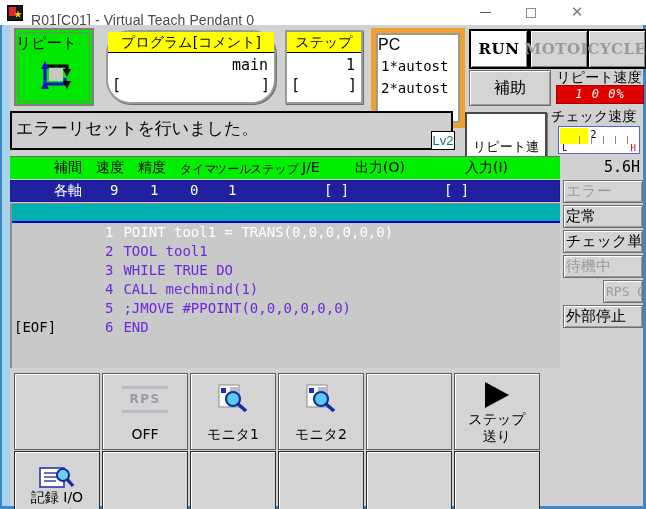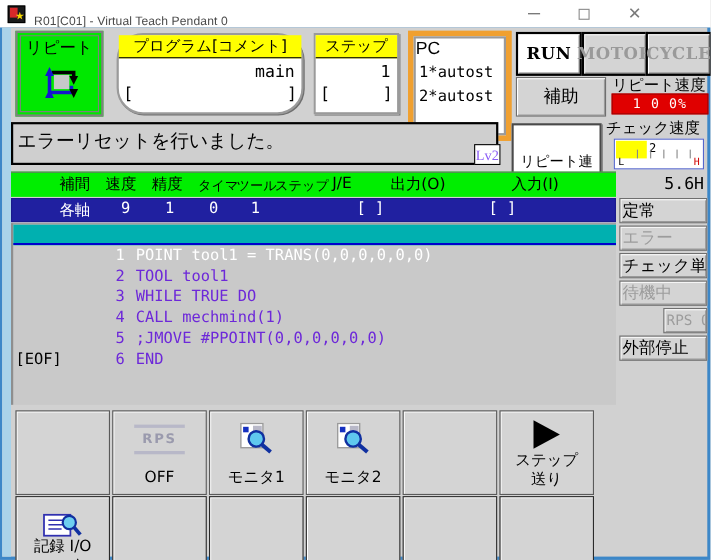--- a/index.html
+++ b/index.html
@@ -32,7 +32,7 @@
   #title-icon .yl { position:absolute; left:7px; top:6px; width:8px; height:8px; background:#f5d800;
     clip-path: polygon(50% 0%, 61% 35%, 98% 35%, 68% 57%, 79% 91%, 50% 70%, 21% 91%, 32% 57%, 2% 35%, 39% 35%); }
   #title-text {
-    font-size: 11px; color: #4a4a4a; letter-spacing: .1px;
+    font-size: 14px; color: #4a4a4a; letter-spacing: .1px;
     white-space: nowrap;
     margin-top: 15px;
   }

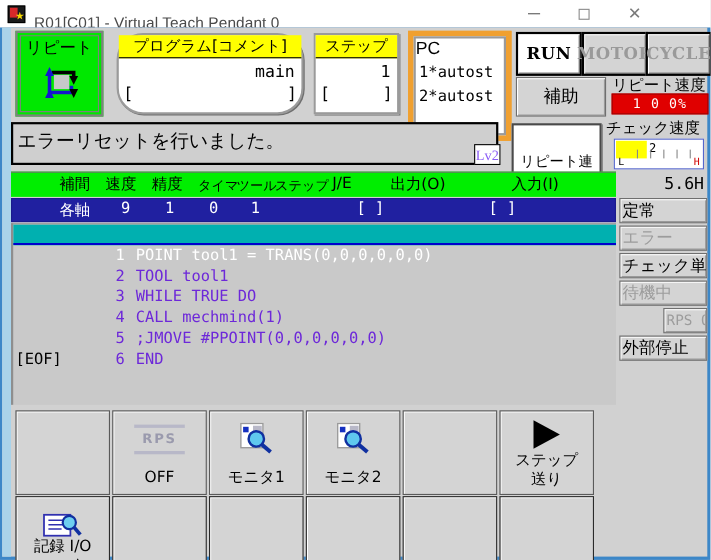--- a/index.html
+++ b/index.html
@@ -76,7 +76,7 @@
   }
   #btn-repeat .lbl {
     position:absolute; left:0; right:0; top:4px;
-    text-align:center; font-size:15px; color:#000;
+    text-align:left; font-size:15px; color:#000;
     font-family:"DejaVu Sans", sans-serif;
   }
   #repeat-icon { position:absolute; left:20px; top:26px; width:40px; height:38px; }

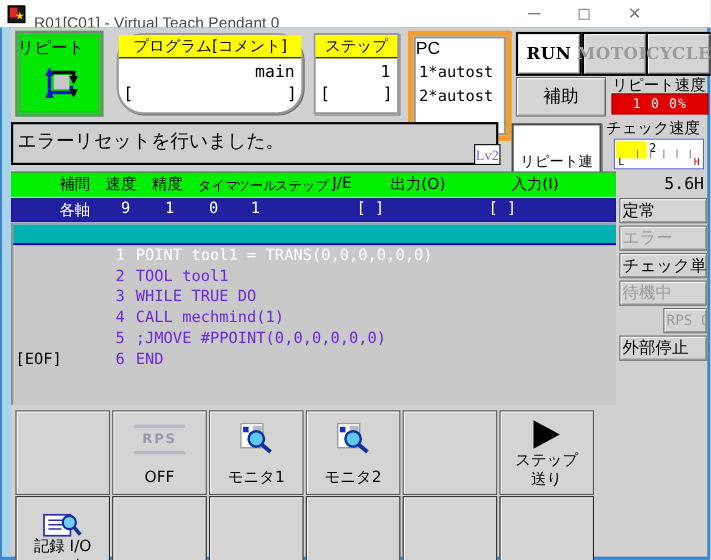--- a/index.html
+++ b/index.html
@@ -154,7 +154,7 @@
     position:absolute; left:554px; top:60px; width:86px; height:17px;
     background:#e00000; border:1px solid #a00000;
     color:#ffffff; font-size:12px; text-align:center; line-height:17px;
-    font-family:"DejaVu Sans Mono", monospace; letter-spacing:1px;
+    font-family:"DejaVu Sans Mono", monospace; letter-spacing:1px;font-style:italic;
   }
 
   #btn-steprep {

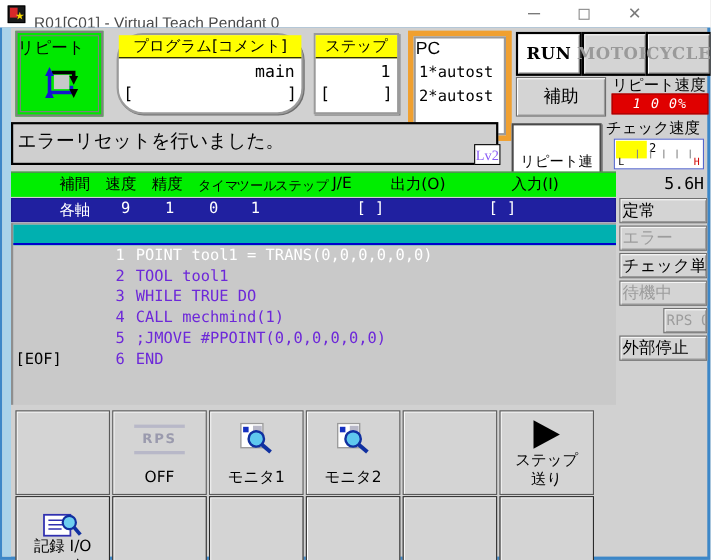--- a/index.html
+++ b/index.html
@@ -198,8 +198,8 @@
   #lv-badge {
     position:absolute; left:429px; top:106px; width:24px; height:19px;
     background:#ffffff; border:1px solid #000; box-sizing:border-box;
-    font-family:Liberation Serif, serif; font-size:13px;
-    text-align:center; line-height:17px; color:#8b5cf6;
+    font-family:Liberation Sans, sans-serif; font-size:13px;
+    text-align:center; line-height:17px; color:#0f766e;
   }
 
   

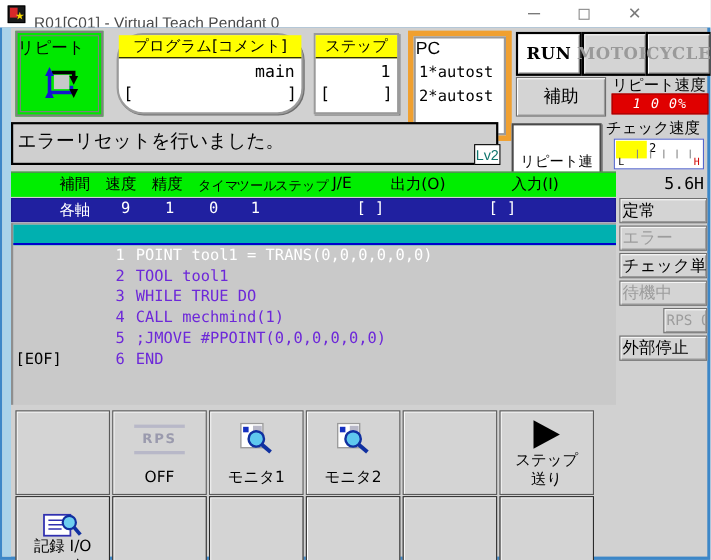--- a/index.html
+++ b/index.html
@@ -442,8 +442,8 @@
 
     <div id="rstat">
       <div class="hrs">5.6H</div>
+      <div class="sbtn off">エラー</div>
       <div class="sbtn">定常</div>
-      <div class="sbtn off">エラー</div>
       <div class="sbtn">チェック単一</div>
       <div class="sbtn off">待機中</div>
       <div class="sbtn off mono">RPS OFF</div>

